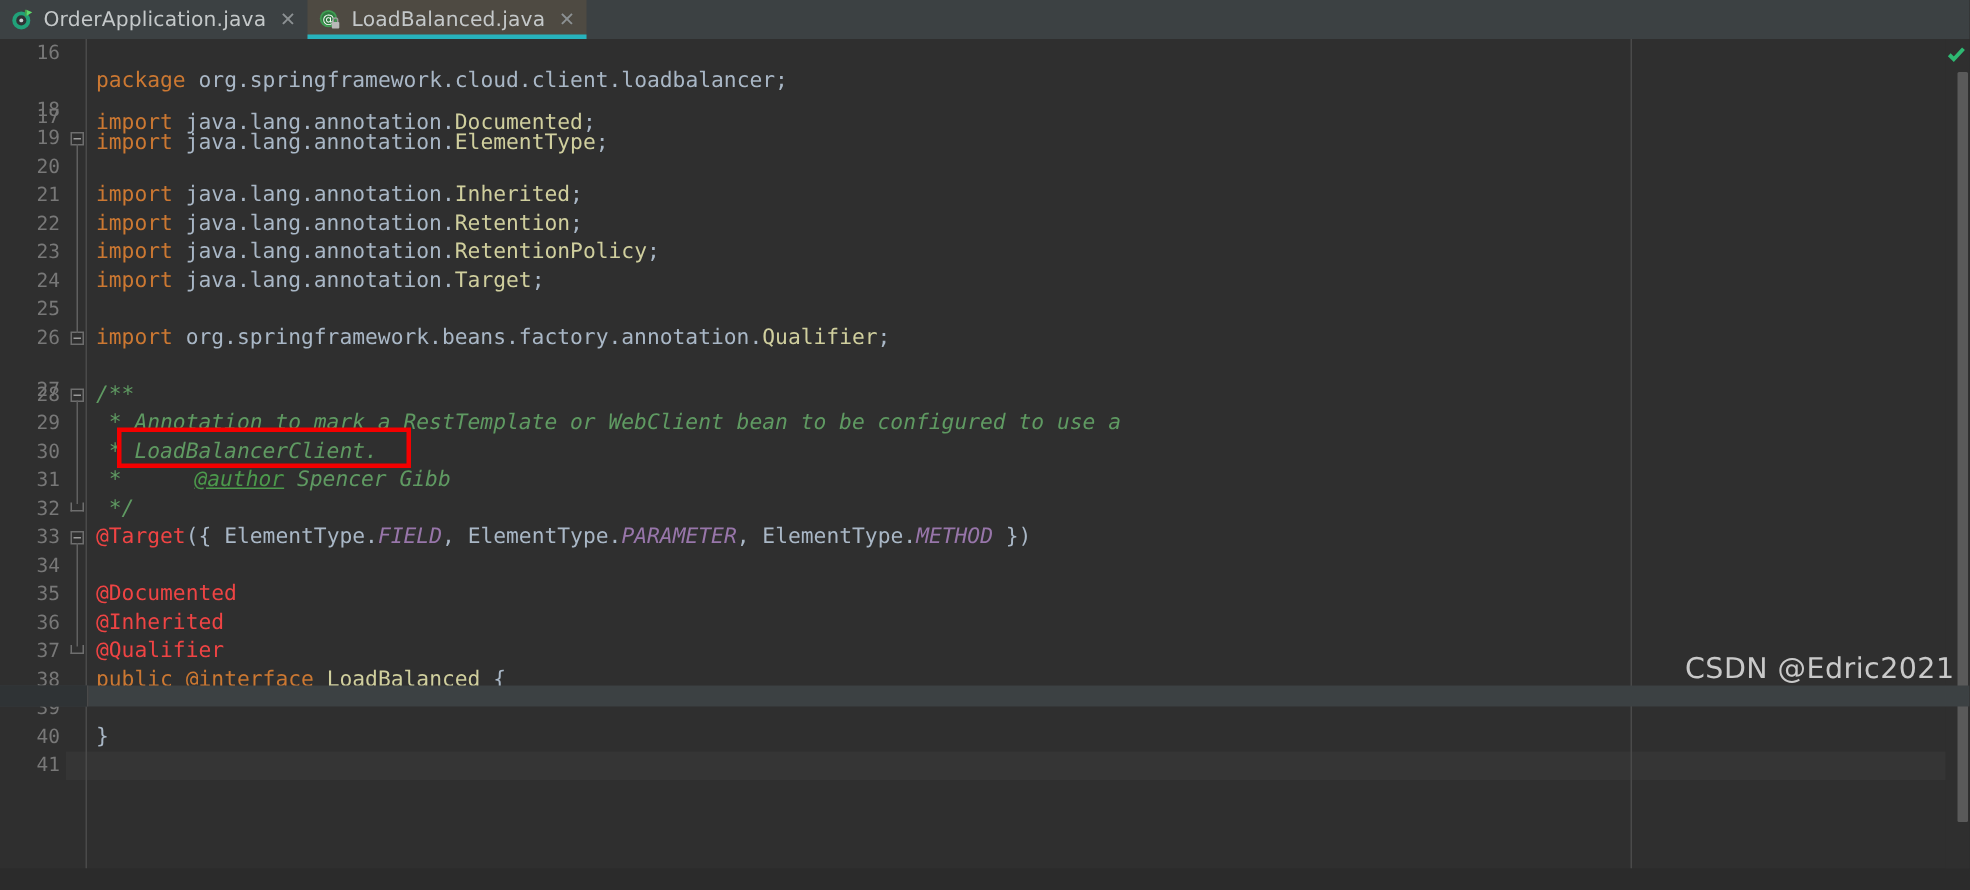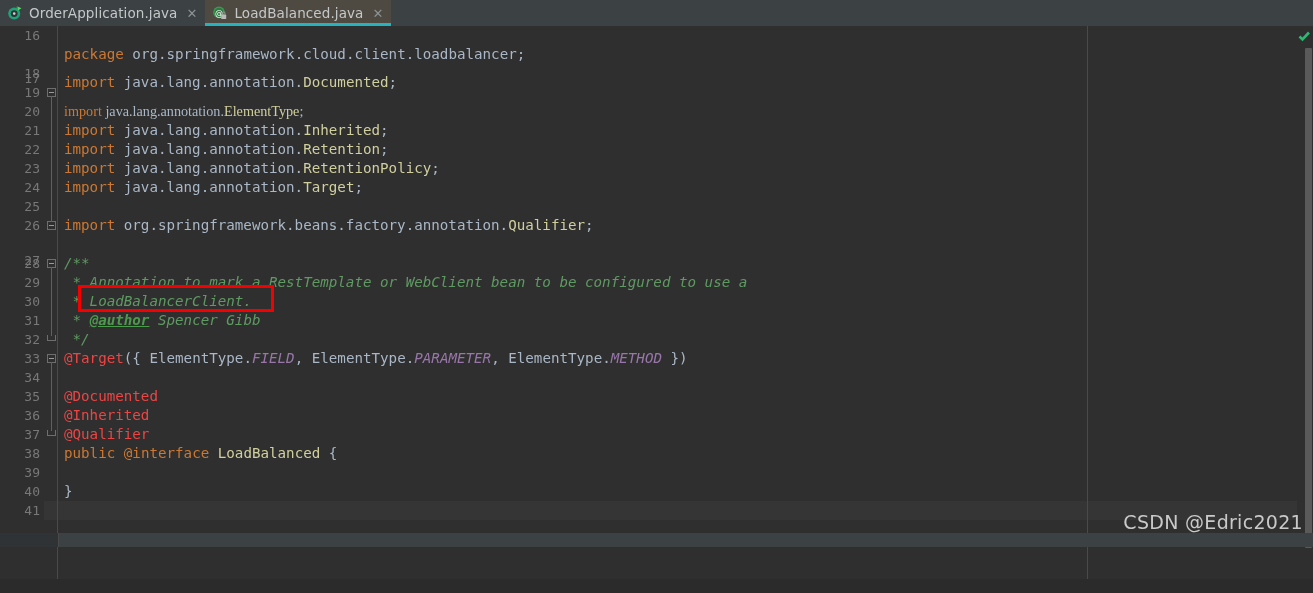--- a/index.html
+++ b/index.html
@@ -17,7 +17,7 @@
   #app {
     position: relative;
     width: 1313px;
-    height: 547px;
+    height: 471px;
     background: #2f2f2f;
   }
 

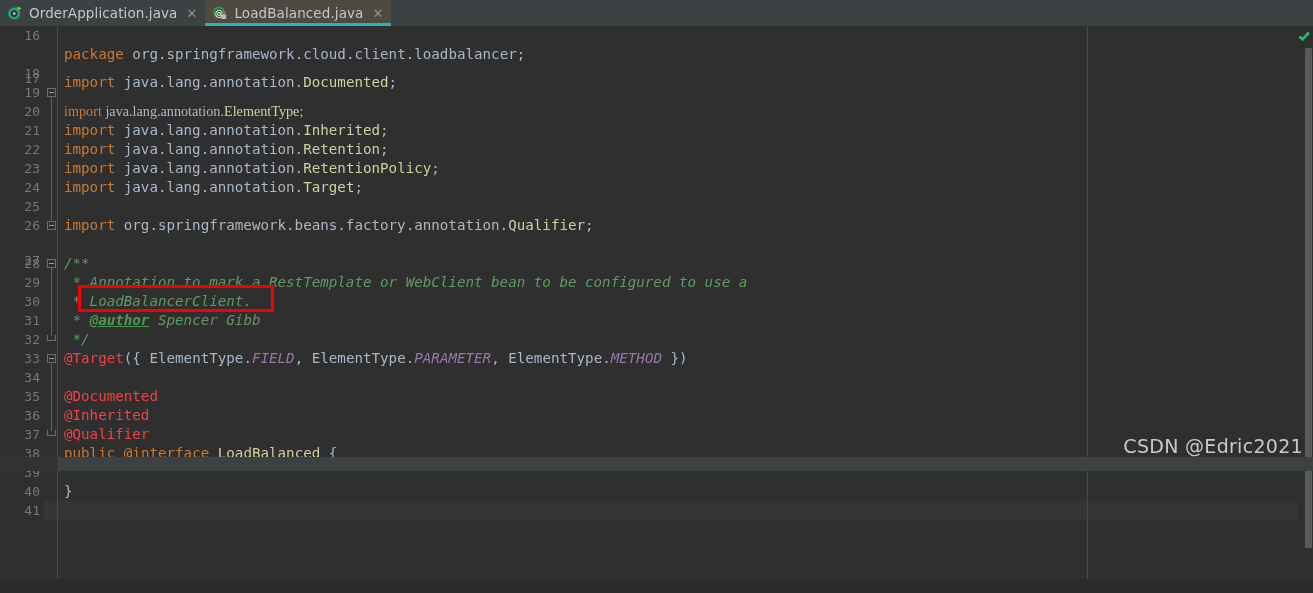--- a/index.html
+++ b/index.html
@@ -318,7 +318,7 @@
         <div class="line" style="top: 19px; text-align: right;"><span class="kw">package</span><span class="pkg"> org.springframework.cloud.client.loadbalancer;</span></div>
         <div class="line" style="top: 38px;"></div>
         <div class="line" style="top: 47px;"><span class="kw">import</span><span class="pkg"> java.lang.annotation.</span><span class="cls">Documented</span><span class="pkg">;</span></div>
-        <div class="line" style="top: 76px; font-family: Liberation Serif, serif;"><span class="kw">import</span><span class="pkg"> java.lang.annotation.</span><span class="cls">ElementType</span><span class="pkg">;</span></div>
+        <div class="line" style="top: 60px;"><span class="kw">import</span><span class="pkg"> java.lang.annotation.</span><span class="cls">ElementType</span><span class="pkg">;</span></div>
         <div class="line" style="top: 95px;"><span class="kw">import</span><span class="pkg"> java.lang.annotation.</span><span class="cls">Inherited</span><span class="pkg">;</span></div>
         <div class="line" style="top: 114px;"><span class="kw">import</span><span class="pkg"> java.lang.annotation.</span><span class="cls">Retention</span><span class="pkg">;</span></div>
         <div class="line" style="top: 133px;"><span class="kw">import</span><span class="pkg"> java.lang.annotation.</span><span class="cls">RetentionPolicy</span><span class="pkg">;</span></div>

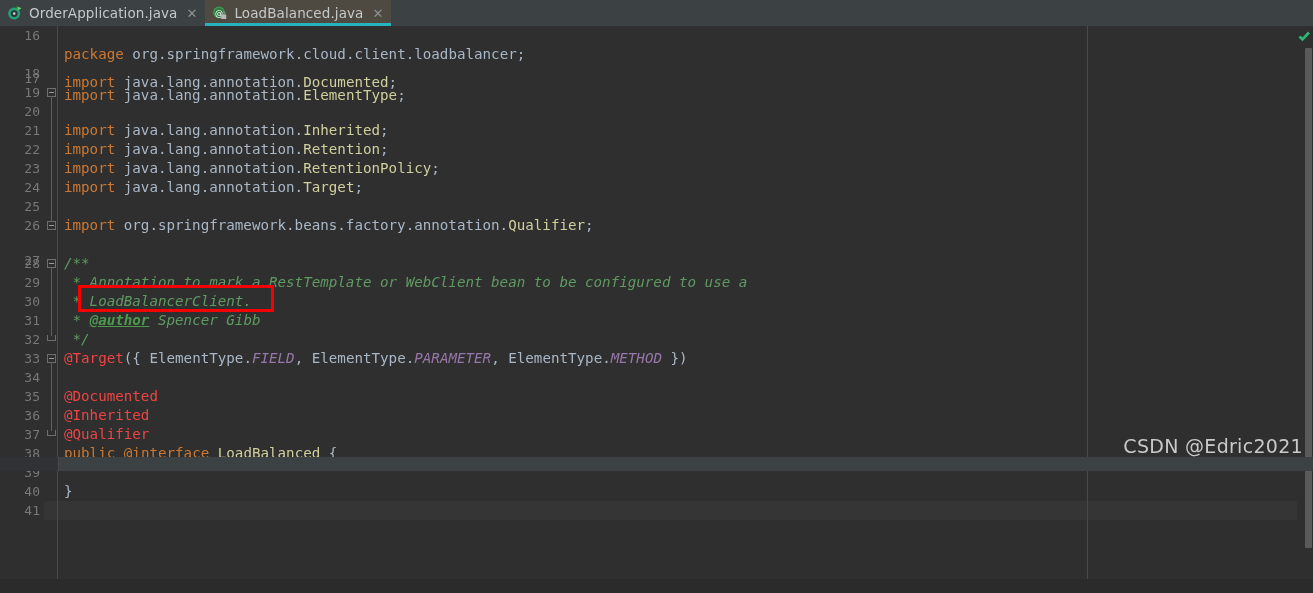--- a/index.html
+++ b/index.html
@@ -134,7 +134,7 @@
   .pkg  { color: #a9b7c6; }
   .anno { color: #ef4444; }
   .cmt  { color: #5f9a62; font-style: italic; }
-  .cmt-tag { color: #4c9a4c; font-style: italic; font-weight: bold; text-decoration: underline; }
+  .cmt-tag { color: #4c9a4c; font-style: italic; font-weight: normal; text-decoration: underline; margin-left: 40px; }
   .enumc{ color: #9876aa; font-style: italic; }
   .type { color: #a9b7c6; }
   .brace{ color: #a9b7c6; }

